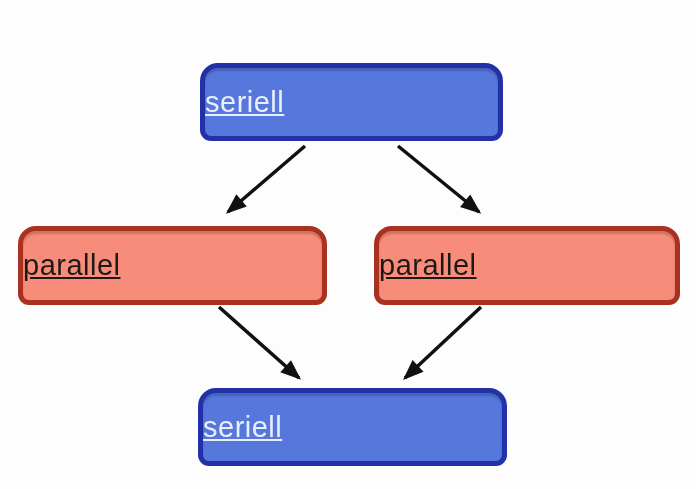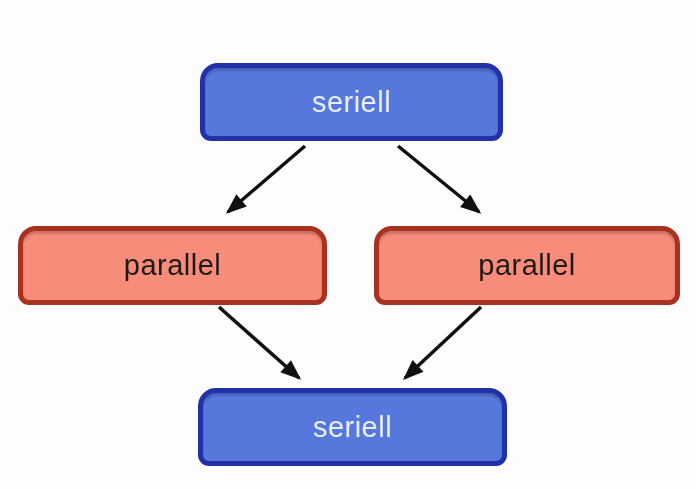--- a/index.html
+++ b/index.html
@@ -36,11 +36,12 @@
     position: absolute;
     display: flex;
     align-items: center;
-    justify-content: center;
+    justify-content: flex-start;
     border-radius: 18px 18px 11px 11px;
     font-size: 29px;
     letter-spacing: 0.5px;
     box-shadow: inset 0 3px 2px rgba(0,0,0,0.18);
+    text-decoration: underline;
   }
   .node.serial {
     background: var(--serial-fill);

